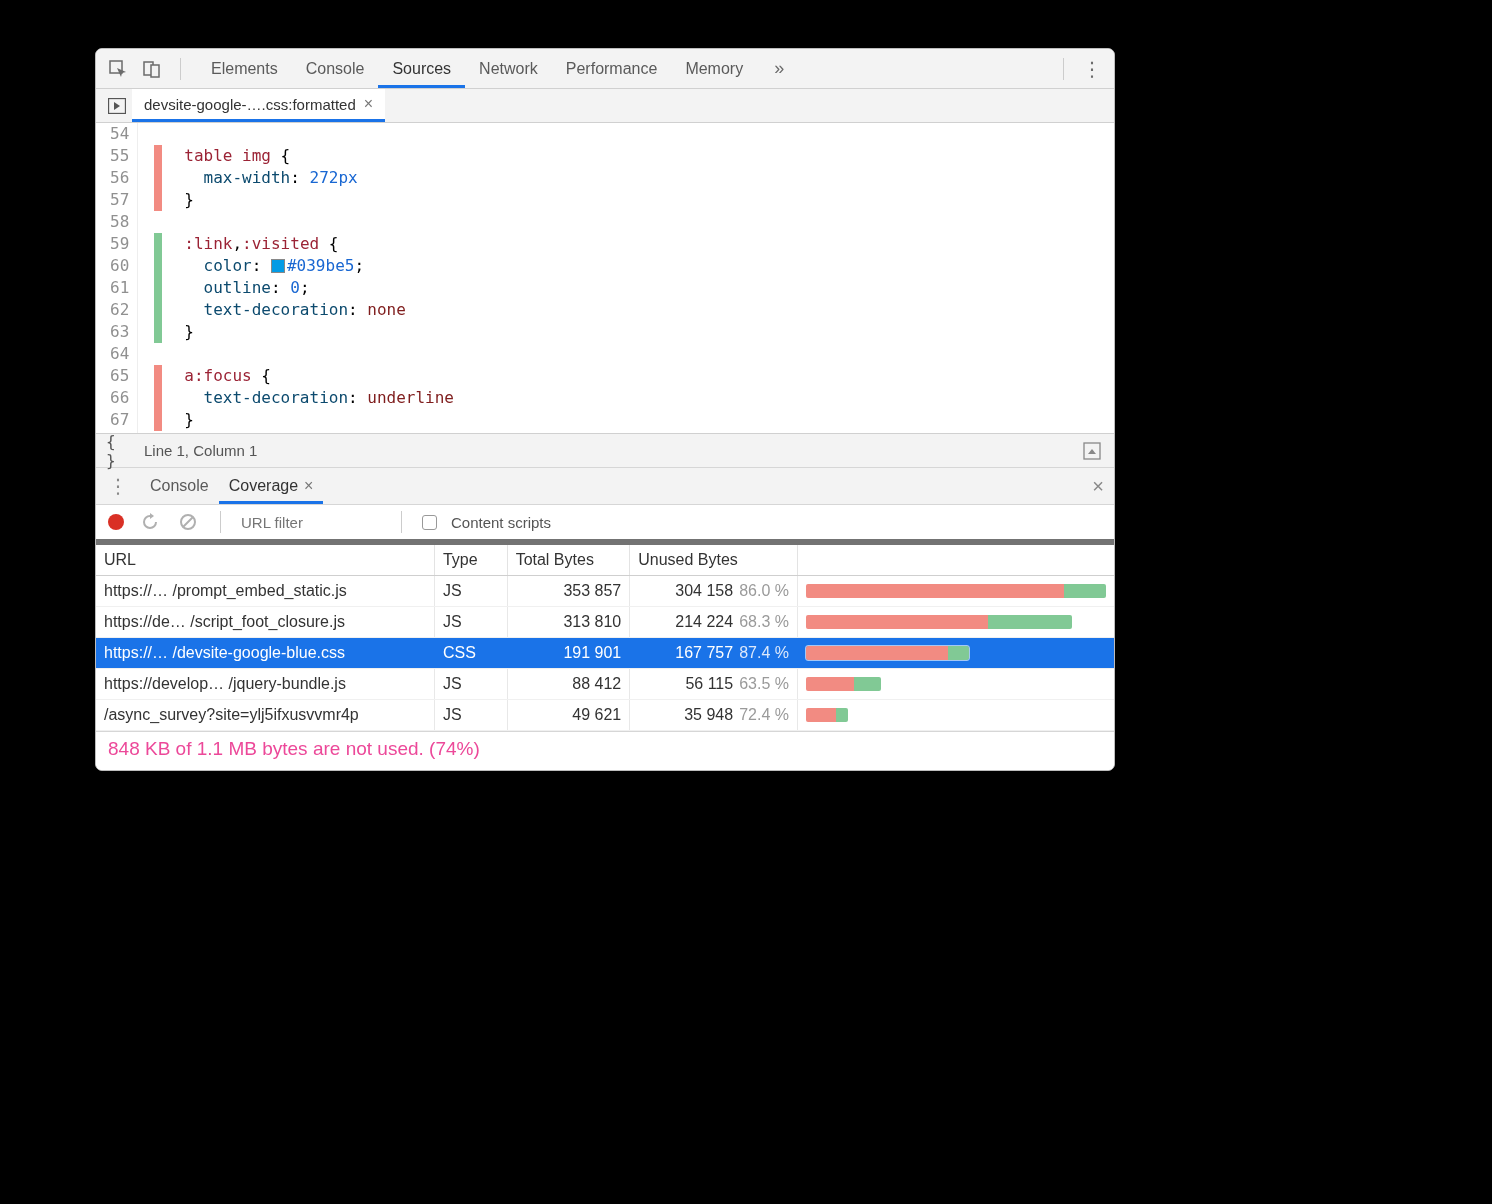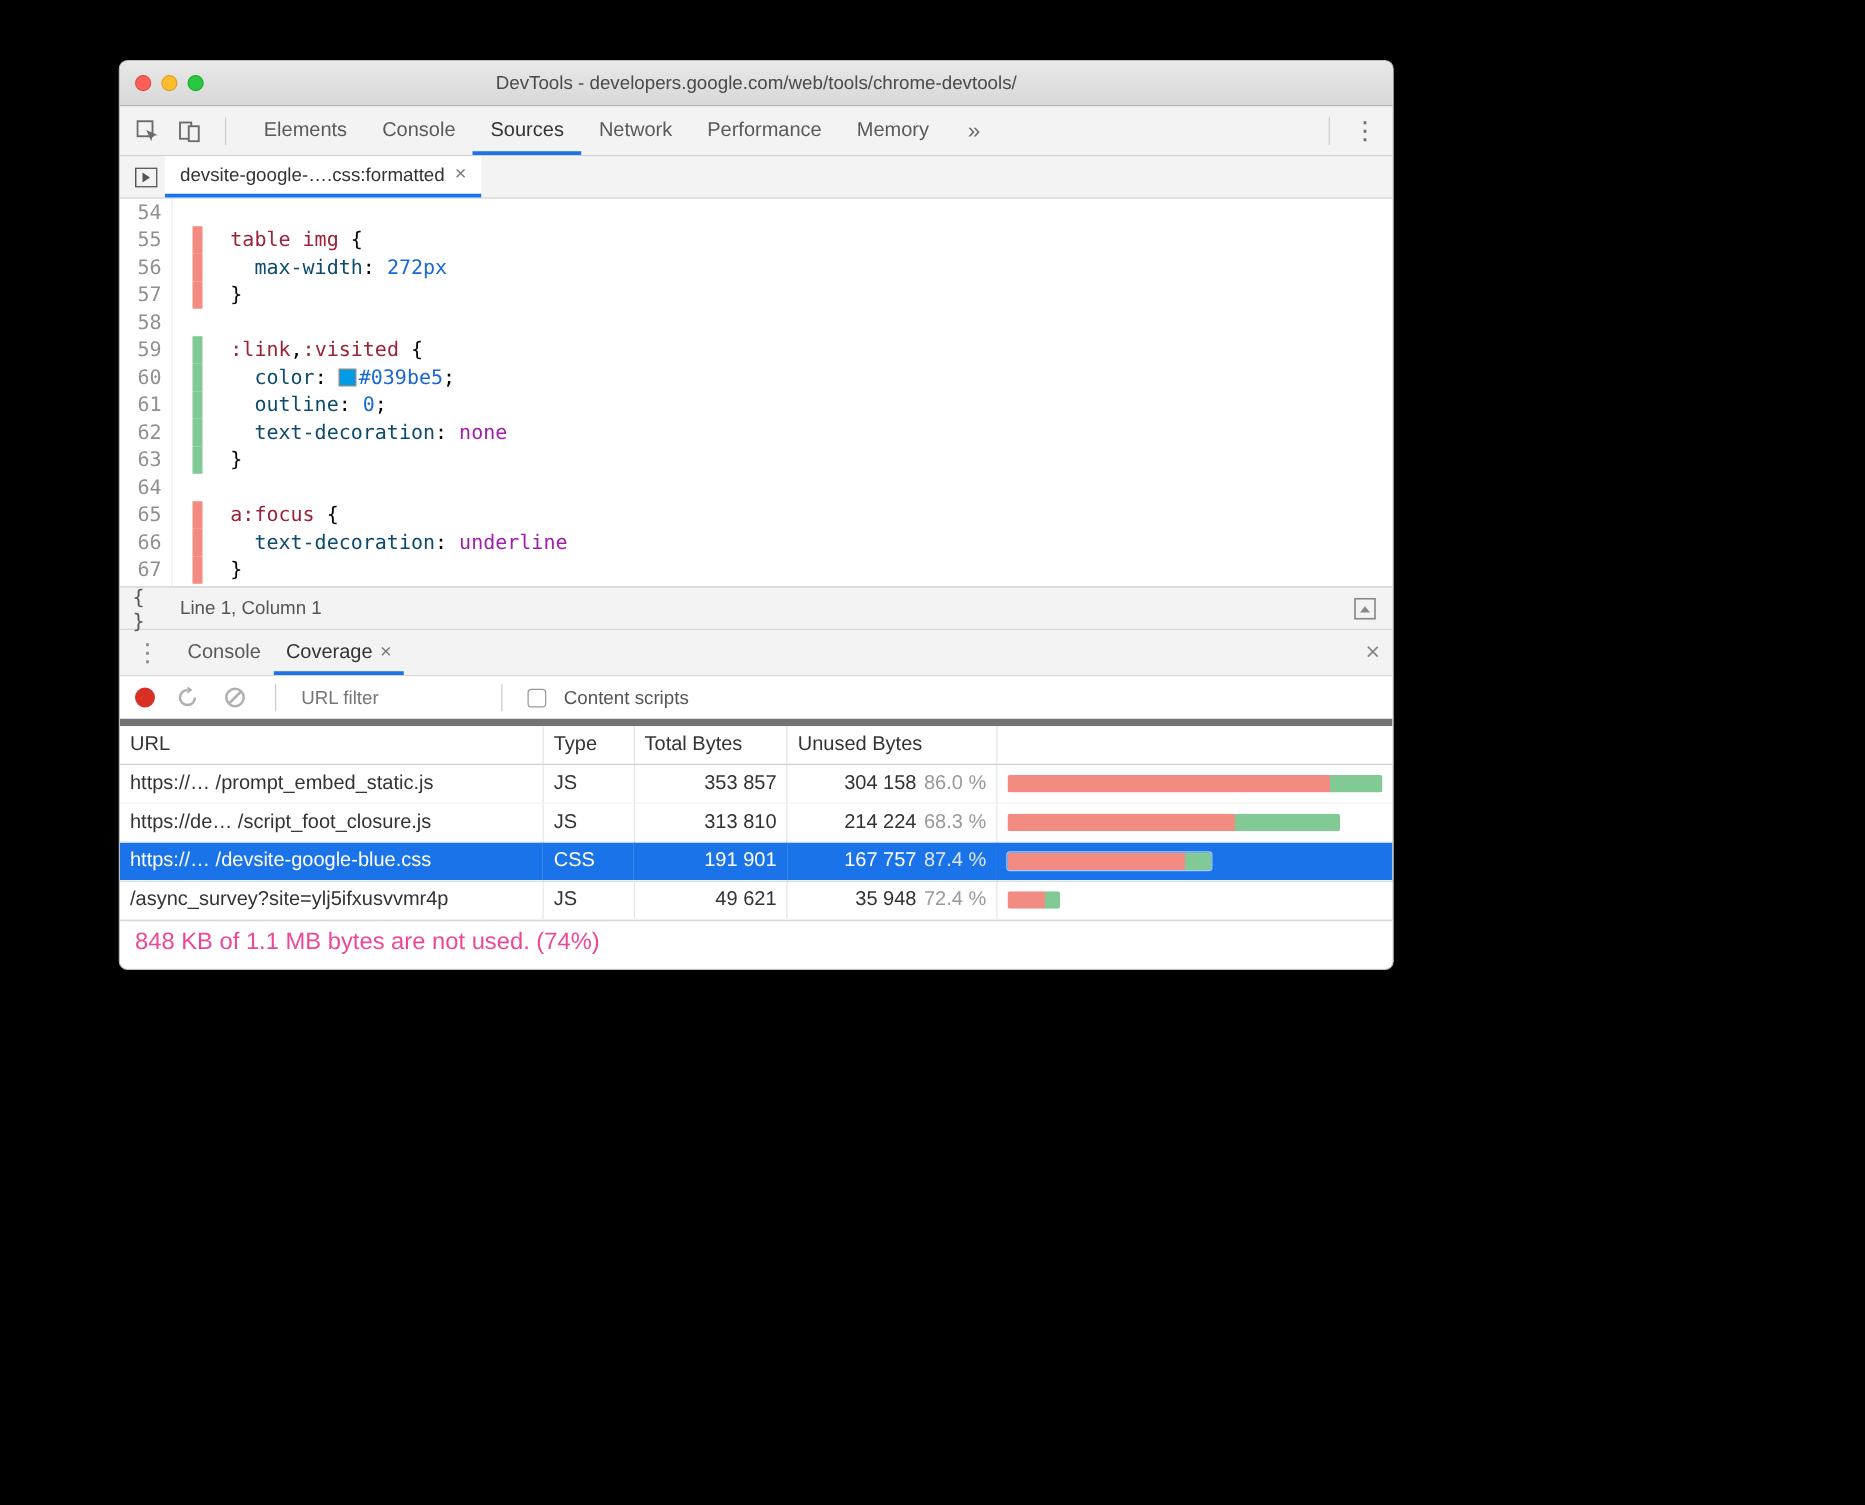--- a/index.html
+++ b/index.html
@@ -233,14 +233,6 @@
 
 <div class="window">
 
-  <div class="titlebar">
-    <div class="traffic">
-      <span class="tl-close"></span>
-      <span class="tl-min"></span>
-      <span class="tl-max"></span>
-    </div>
-    <div class="title">DevTools - developers.google.com/web/tools/chrome-devtools/</div>
-  </div>
 
   <div class="main-tabs">
     <div class="icon-btn">

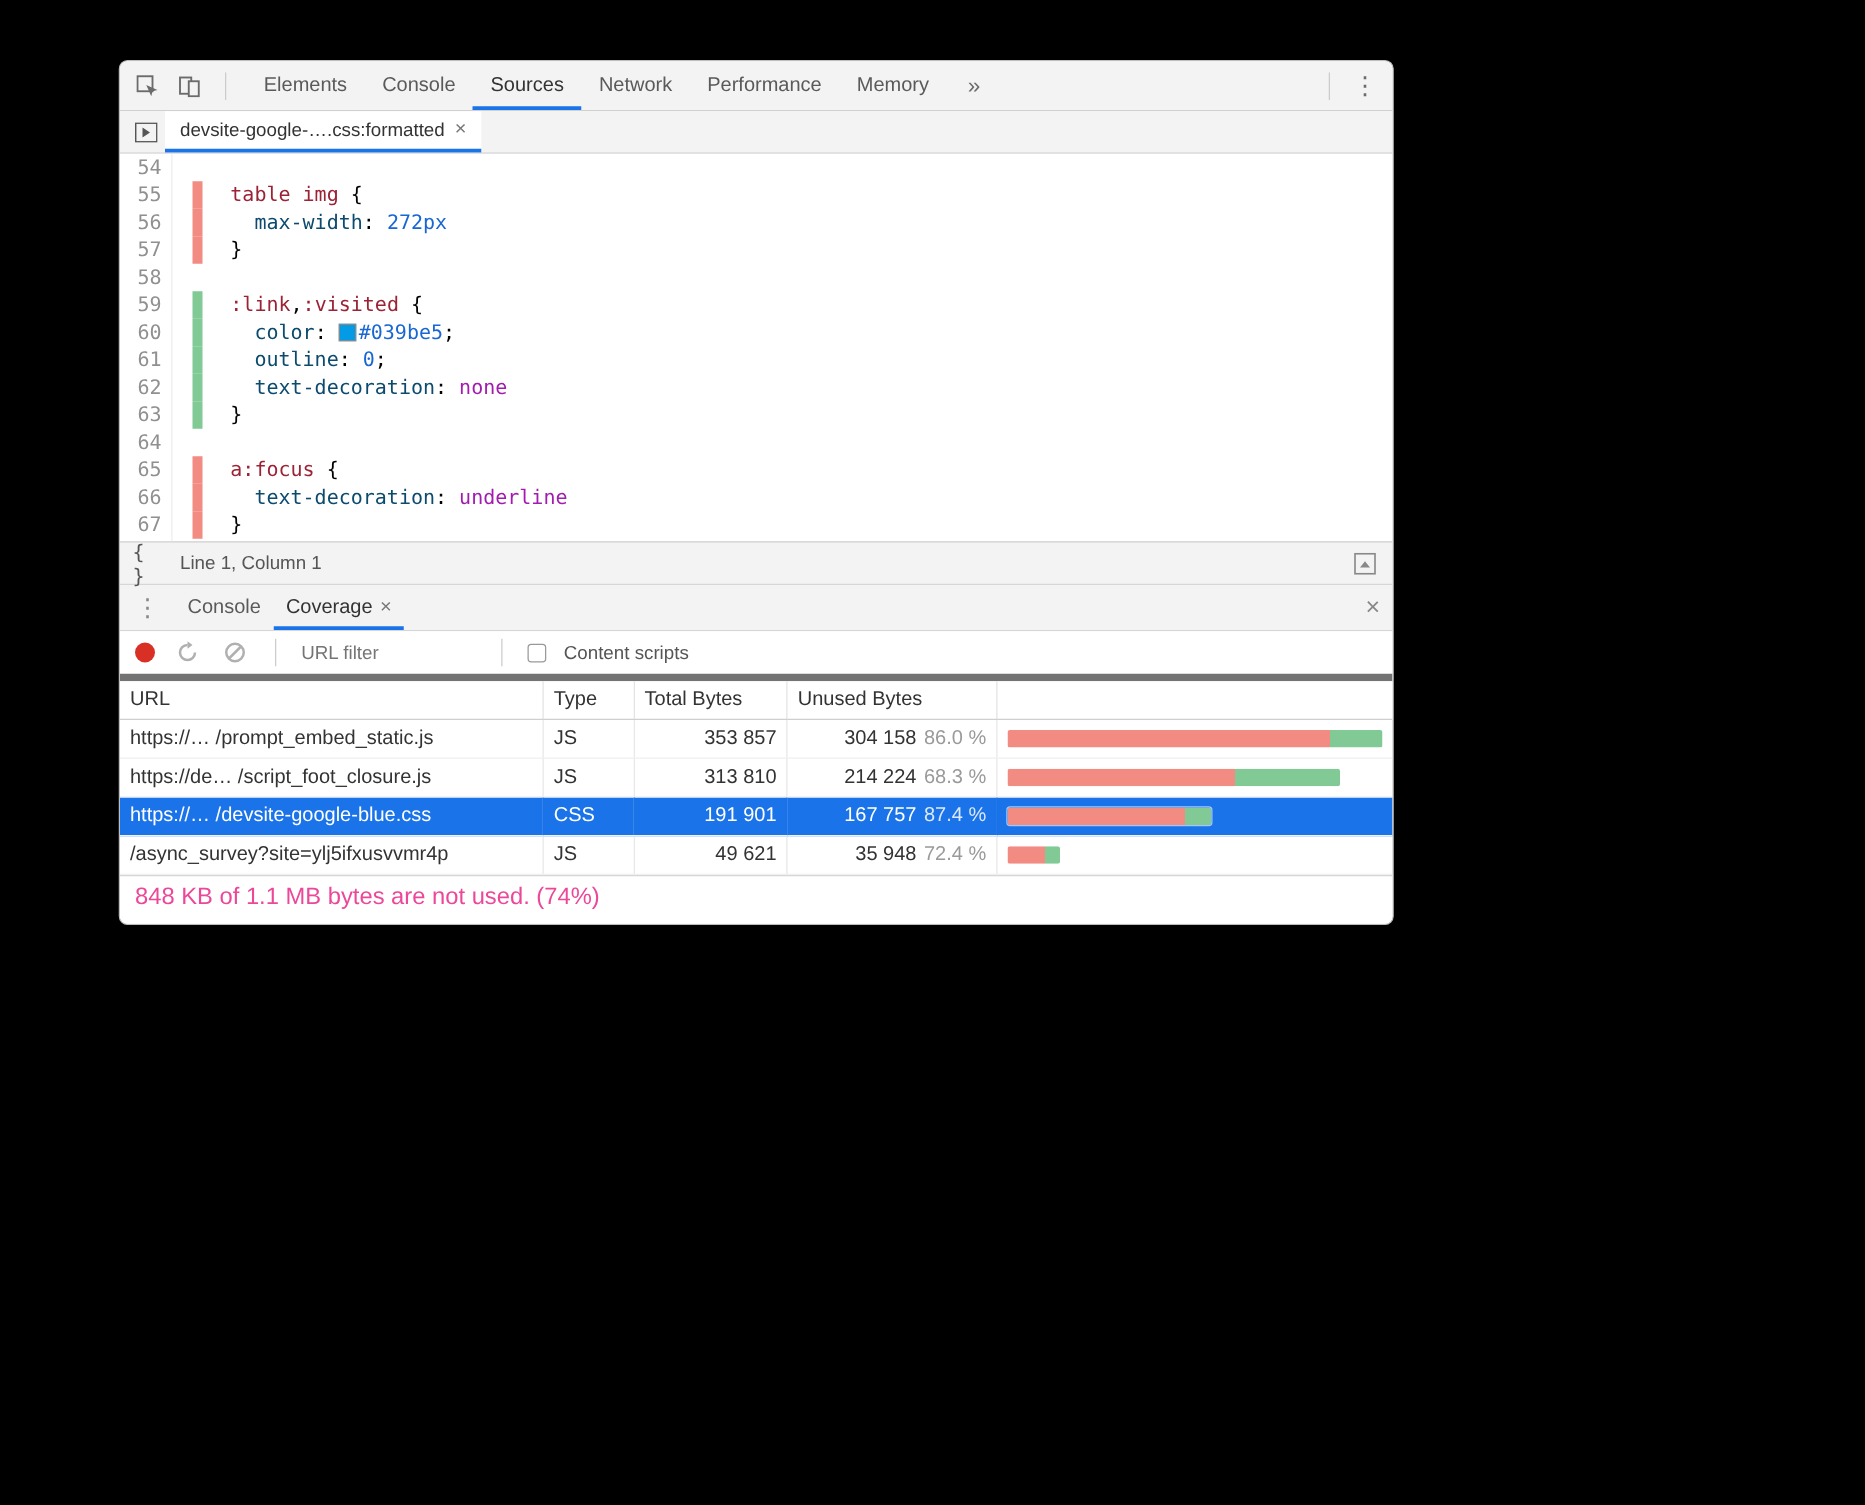--- a/index.html
+++ b/index.html
@@ -127,7 +127,7 @@
   .tok-sel { color:#9b2335; }
   .tok-prop { color:#0c4a6e; }
   .tok-val { color:#1967d2; }
-  .tok-none { color:#a21caf; }
+  .tok-none { color:#7f1d1d; }
   .swatch { display:inline-block; width:14px; height:14px; background:#039be5; border:1px solid #888; vertical-align:-2px; margin-right:2px;}
   .code-row { height:22px; }
 

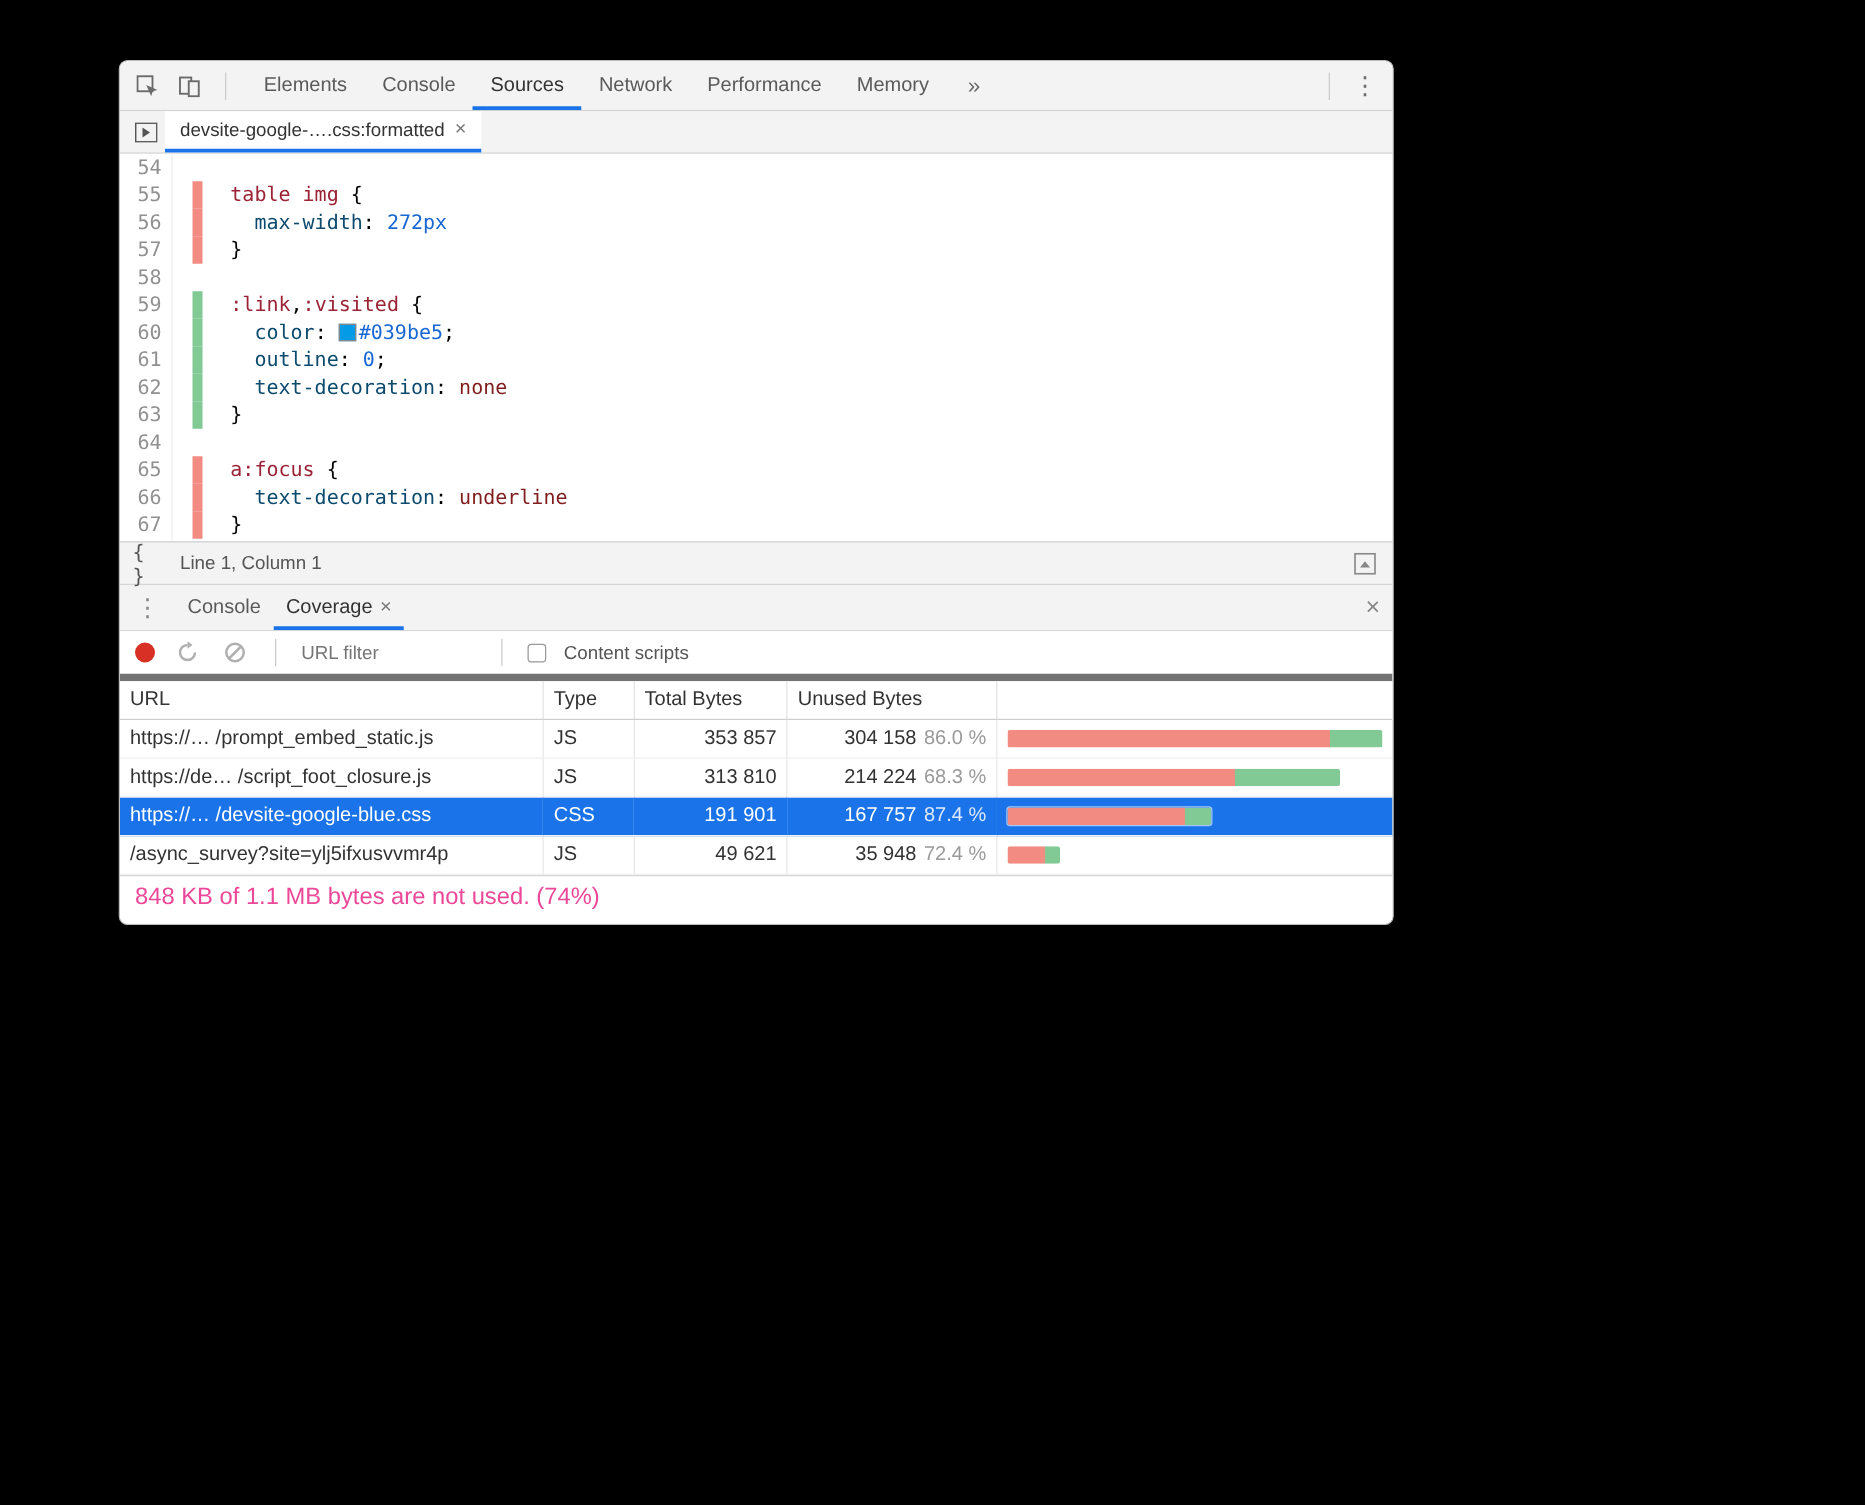--- a/index.html
+++ b/index.html
@@ -409,6 +409,18 @@
           </td>
         </tr>
         <tr>
+          <td>https://develop… /jquery-bundle.js</td>
+          <td>JS</td>
+          <td class="num">88 412</td>
+          <td class="num"><span>56 115</span><span class="pct">63.5 %</span></td>
+          <td>
+            <div class="bar" style="width: 74.9557px;">
+              <div class="red" style="width: 63.4699%;"></div>
+              <div class="green" style="width: 36.5301%;"></div>
+            </div>
+          </td>
+        </tr>
+        <tr>
           <td>/async_survey?site=ylj5ifxusvvmr4p</td>
           <td>JS</td>
           <td class="num">49 621</td>

